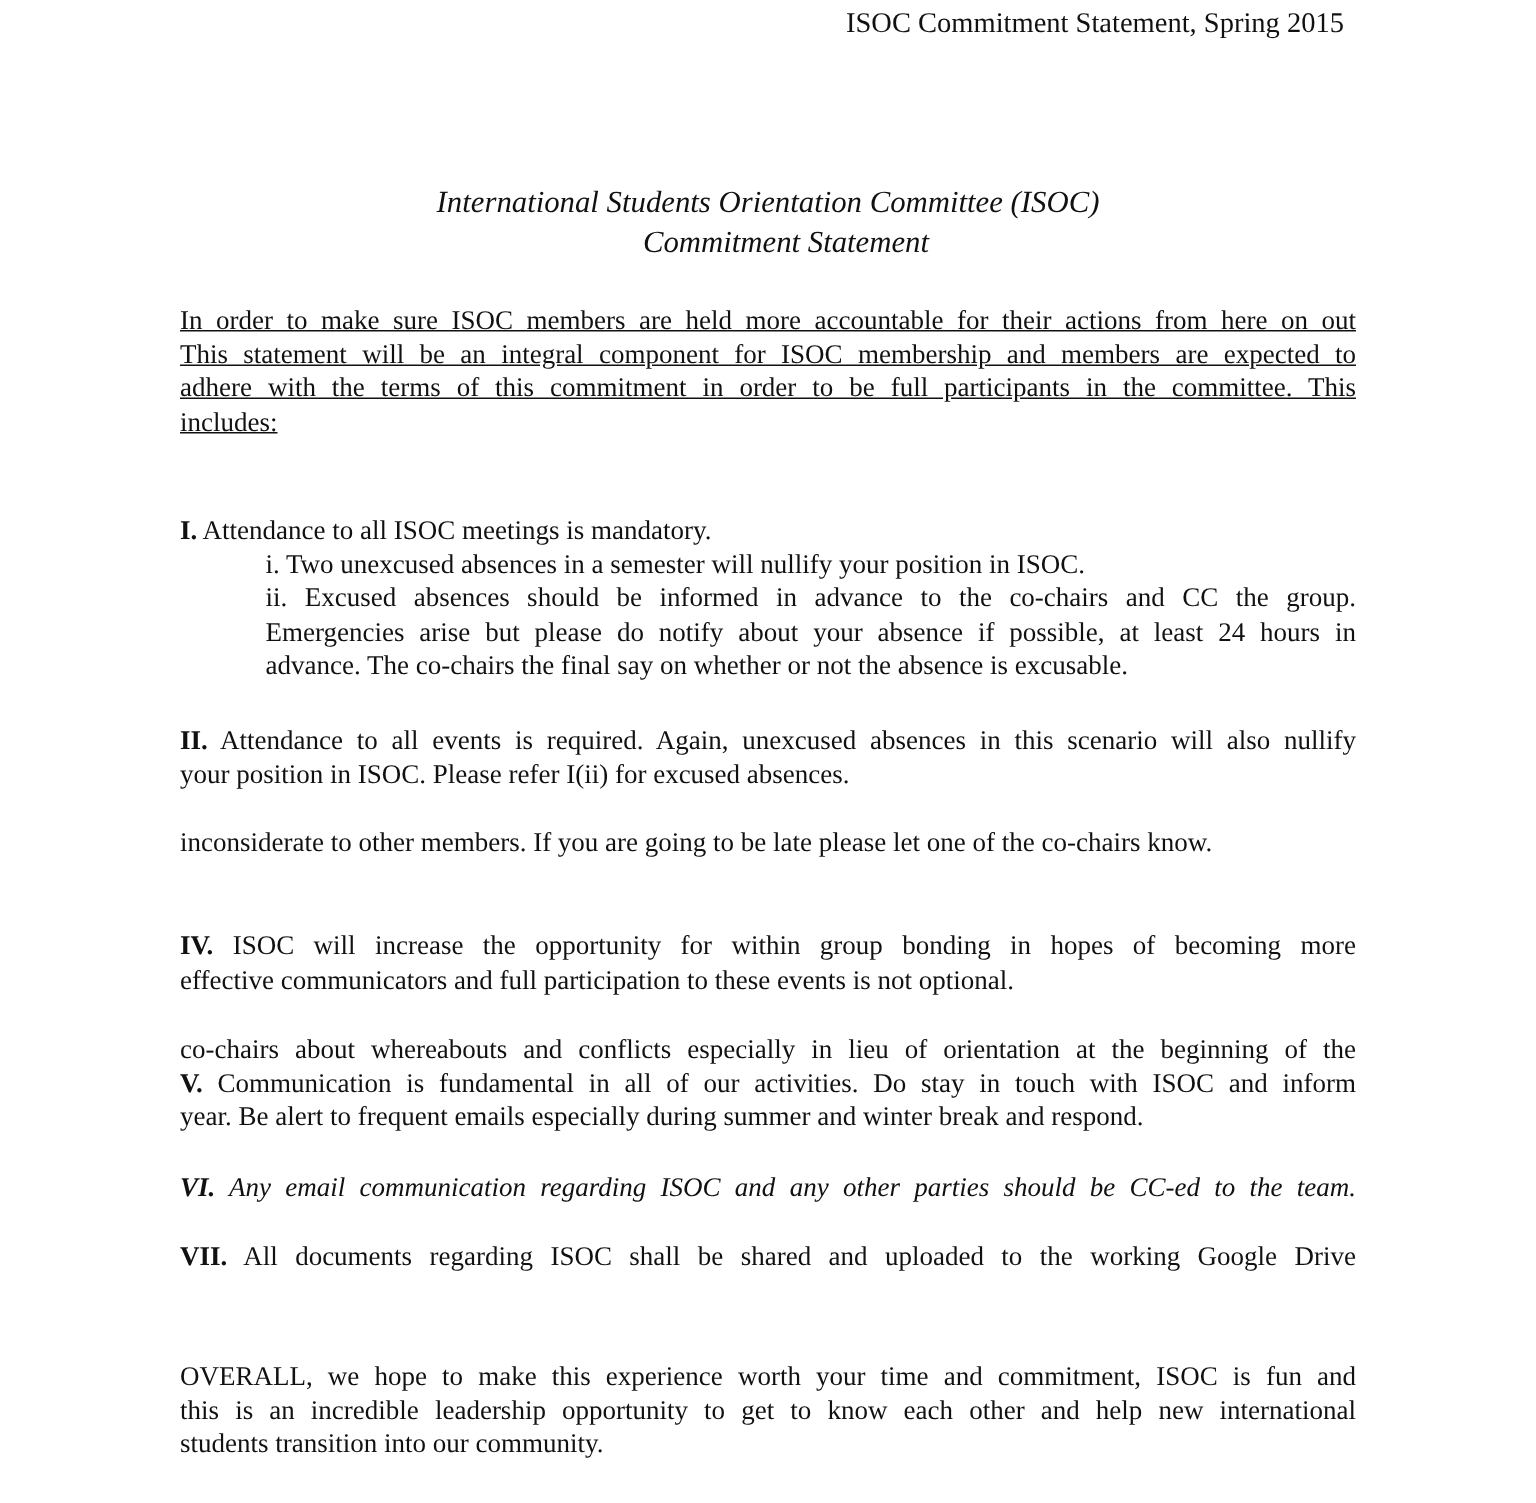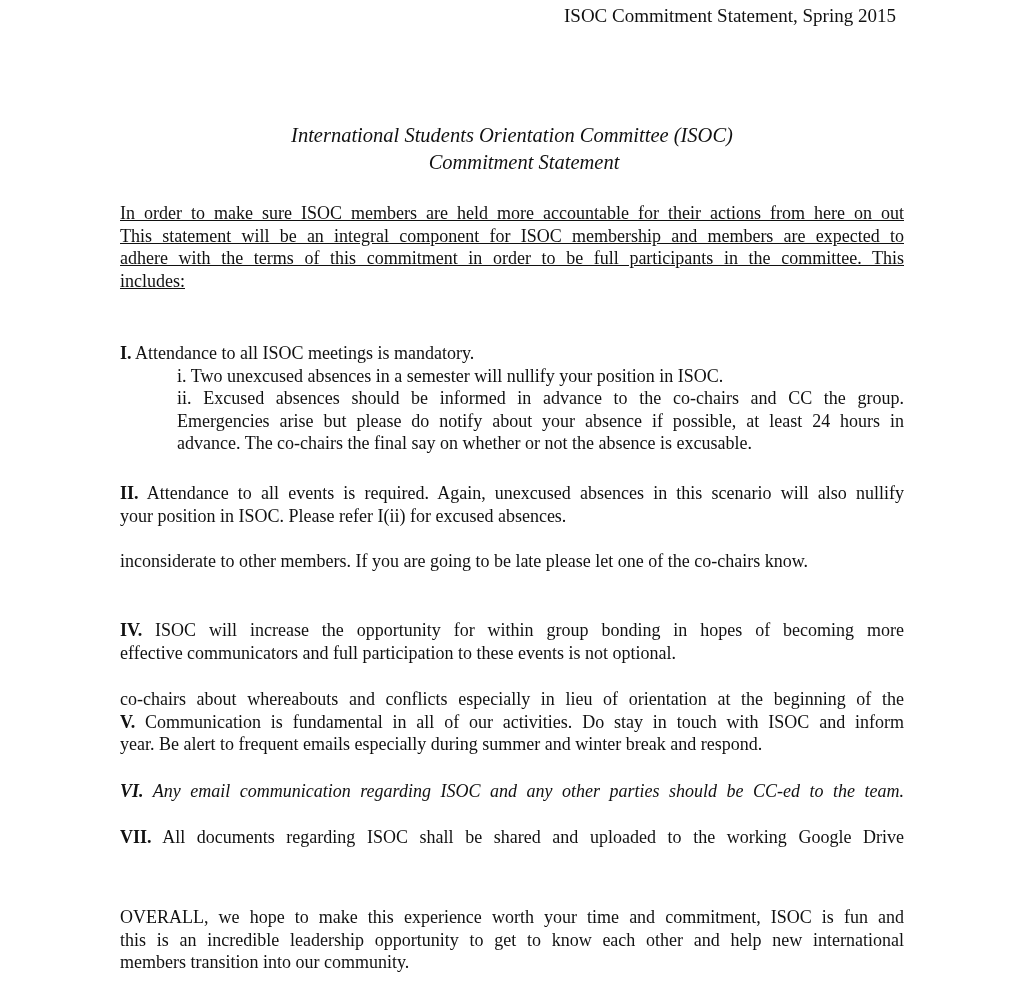--- a/index.html
+++ b/index.html
@@ -85,7 +85,7 @@
   <div class="para" style="top:894px;margin-top:12px;">
     <span class="line">OVERALL, we hope to make this experience worth your time and commitment, ISOC is fun and</span>
     <span class="line">this is an incredible leadership opportunity to get to know each other and help new international</span>
-    <span class="line last">members transition into our community.</span>
+    <span class="line last">students transition into our community.</span>
   </div>
 
 </div>

